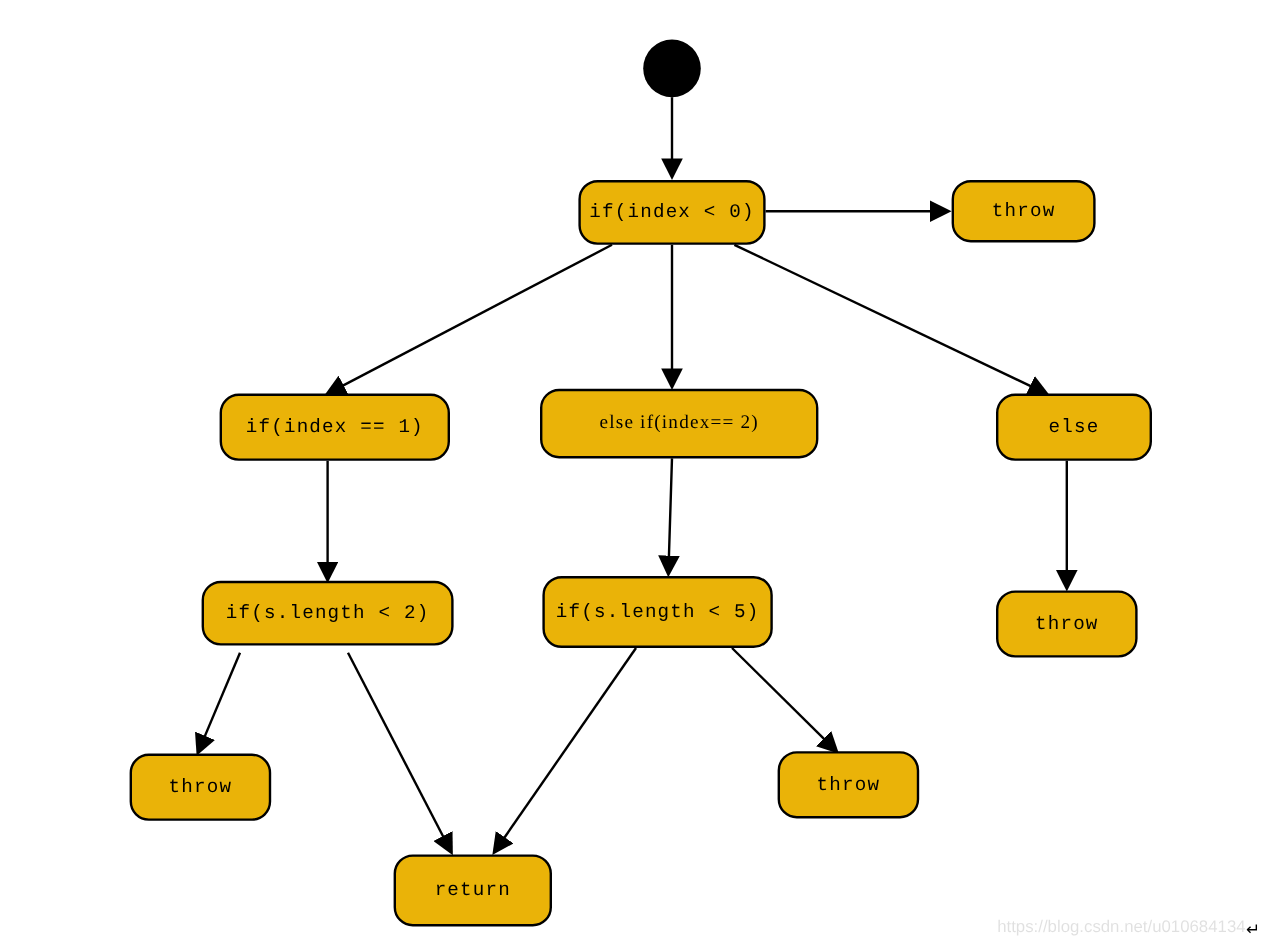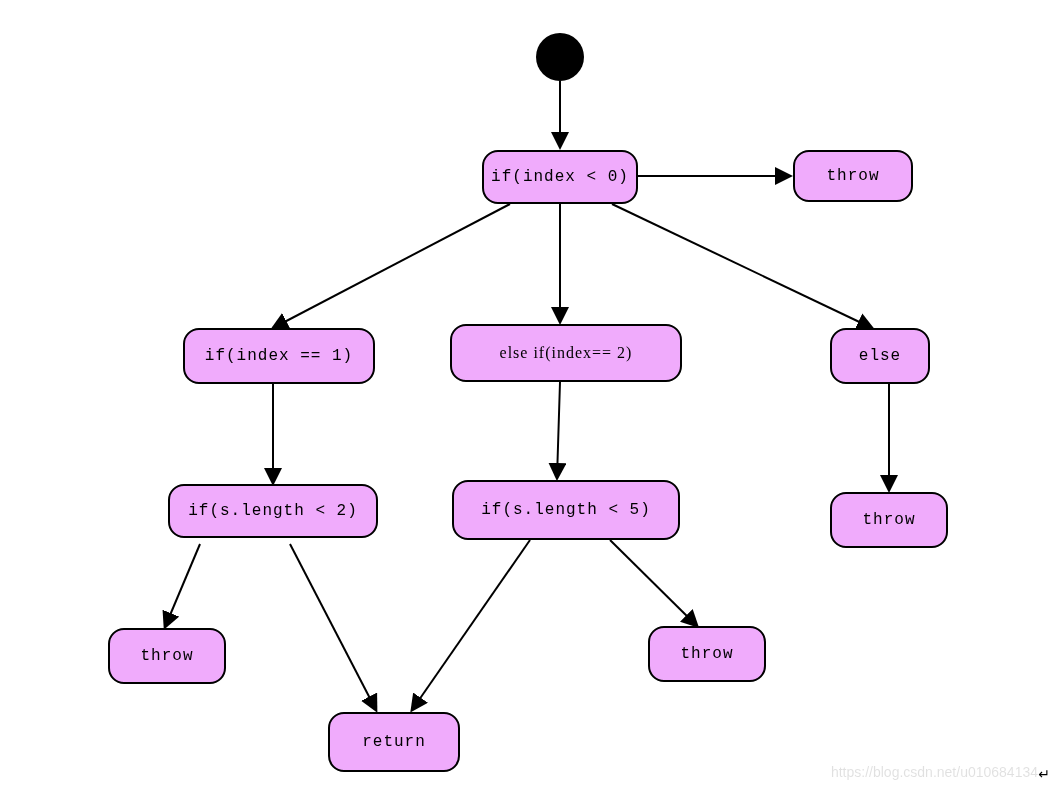--- a/index.html
+++ b/index.html
@@ -20,7 +20,7 @@
     position: absolute;
     border: 2px solid #000;
     border-radius: 16px;
-    background: #f0abfc;
+    background: #eab308;
     display: flex;
     align-items: center;
     justify-content: center;

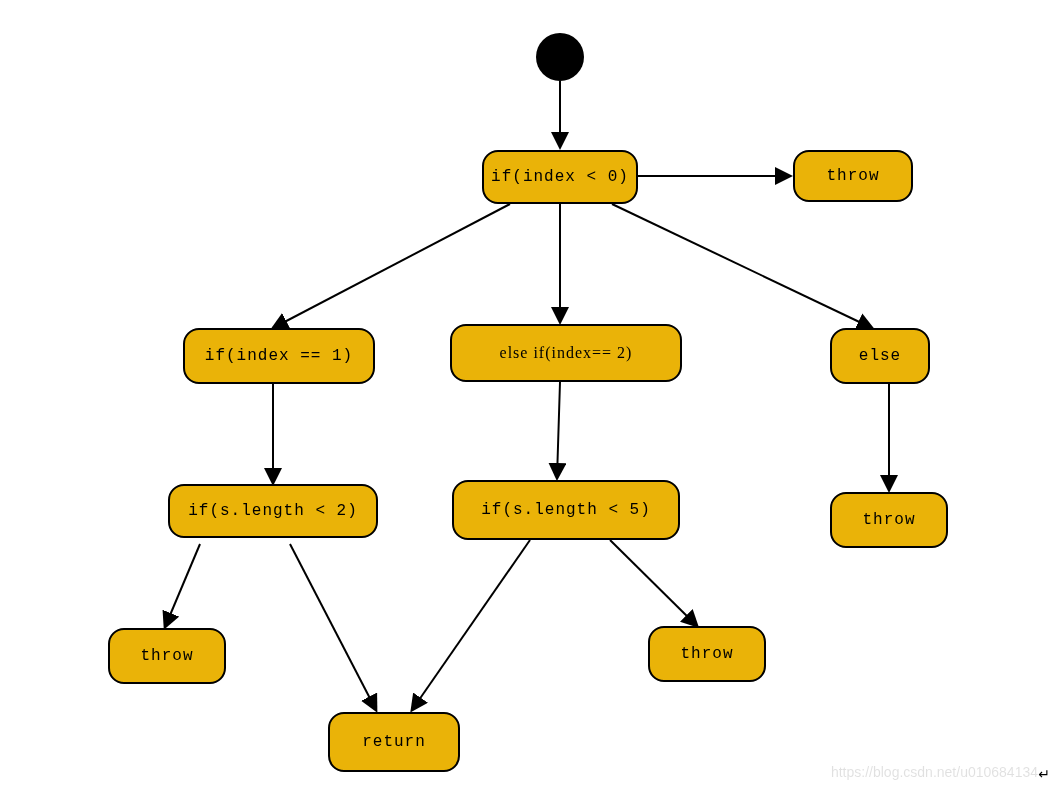--- a/index.html
+++ b/index.html
@@ -100,7 +100,7 @@
   <span>else if(index== 2)</span>
 </div>
 
-<div class="node" style="left:830px; top:328px; width:100px; height:56px;">
+<div class="node" style="left:830px; top:328px; width:130px; height:56px;">
   <span>else</span>
 </div>
 

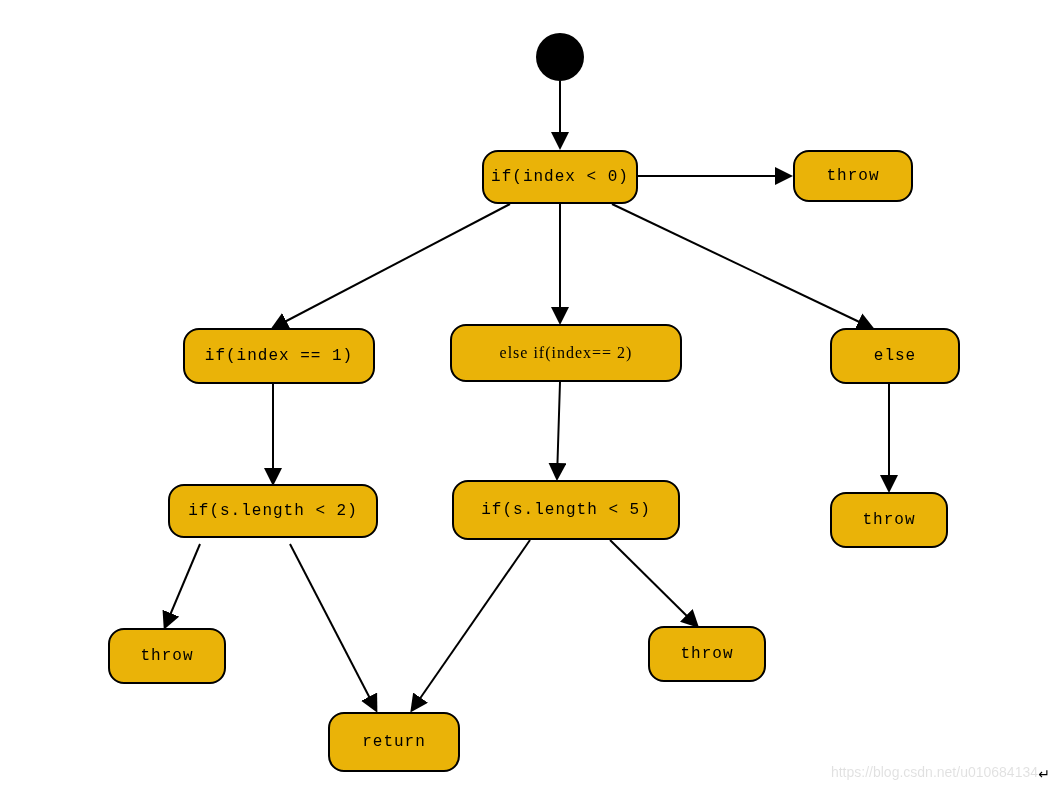--- a/index.html
+++ b/index.html
@@ -108,7 +108,7 @@
   <span>if(s.length &lt; 2)</span>
 </div>
 
-<div class="node" style="left:452px; top:480px; width:228px; height:60px;">
+<div class="node" style="left:452px; top:480px; width:192px; height:60px;">
   <span>if(s.length &lt; 5)</span>
 </div>
 

